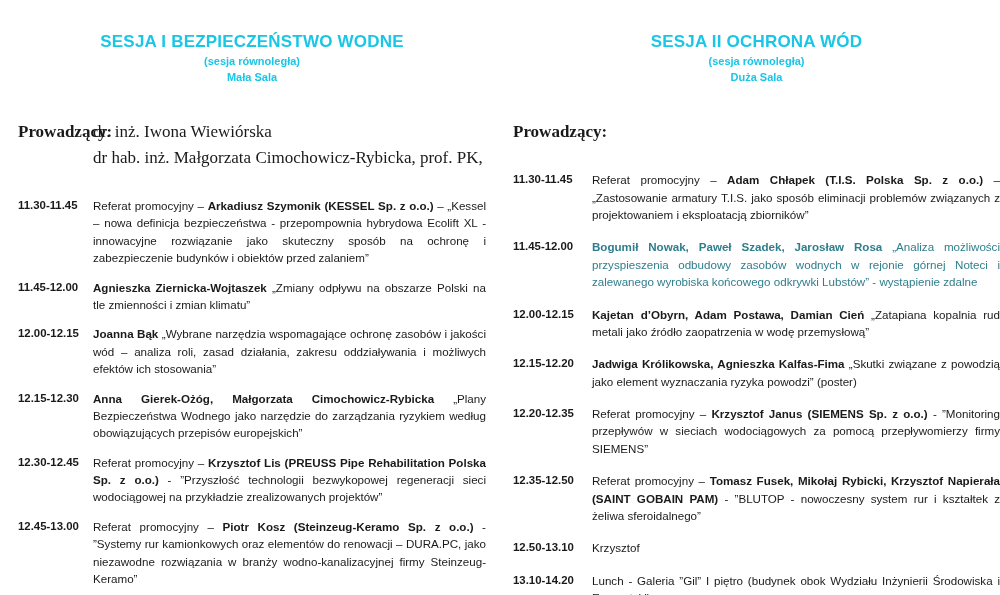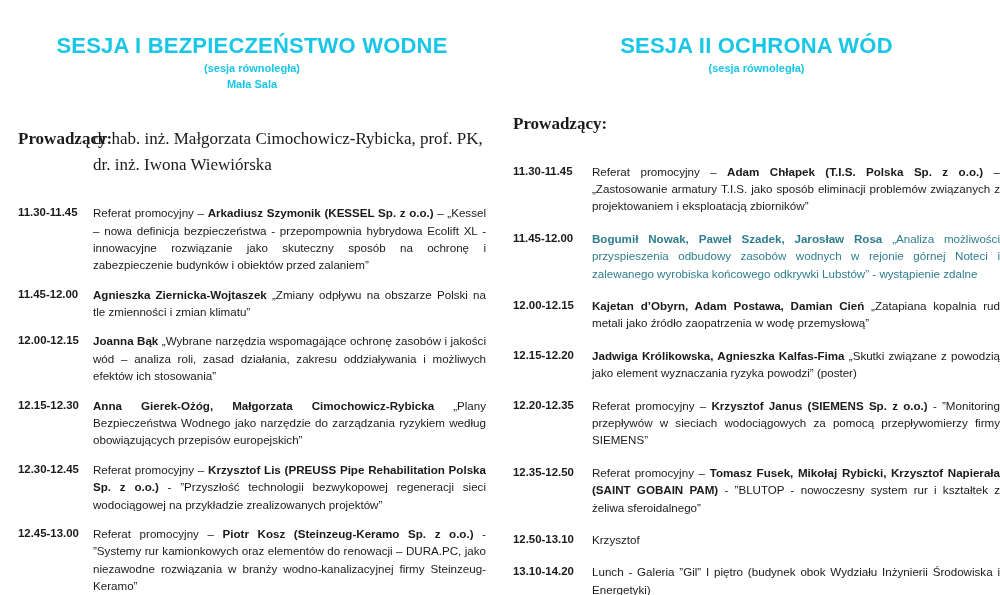--- a/index.html
+++ b/index.html
@@ -37,7 +37,7 @@
     line-height: 1.42;
   }
   .session-title {
-    font-size: 22px;
+    font-size: 17px;
     letter-spacing: 0.2px;
   }
   .session-sub,

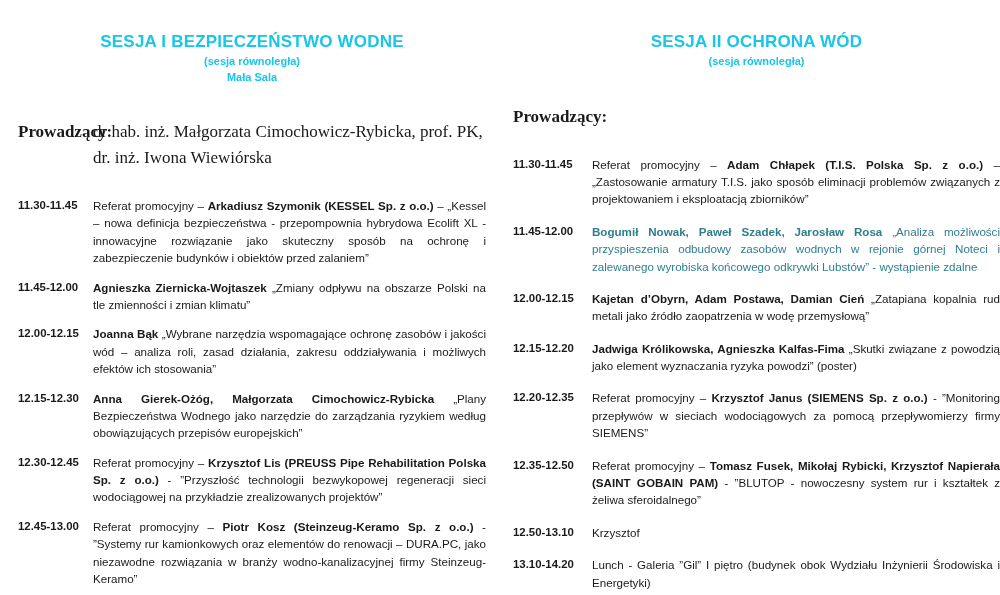--- a/index.html
+++ b/index.html
@@ -149,6 +149,7 @@
     <div class="session-head">
       <div class="session-title">SESJA II OCHRONA WÓD</div>
       <div class="session-sub">(sesja równoległa)</div>
+      <div class="session-room">Duża Sala</div>
     </div>
     <div class="chairs">
       <div class="chairs-label">Prowadzący:</div>

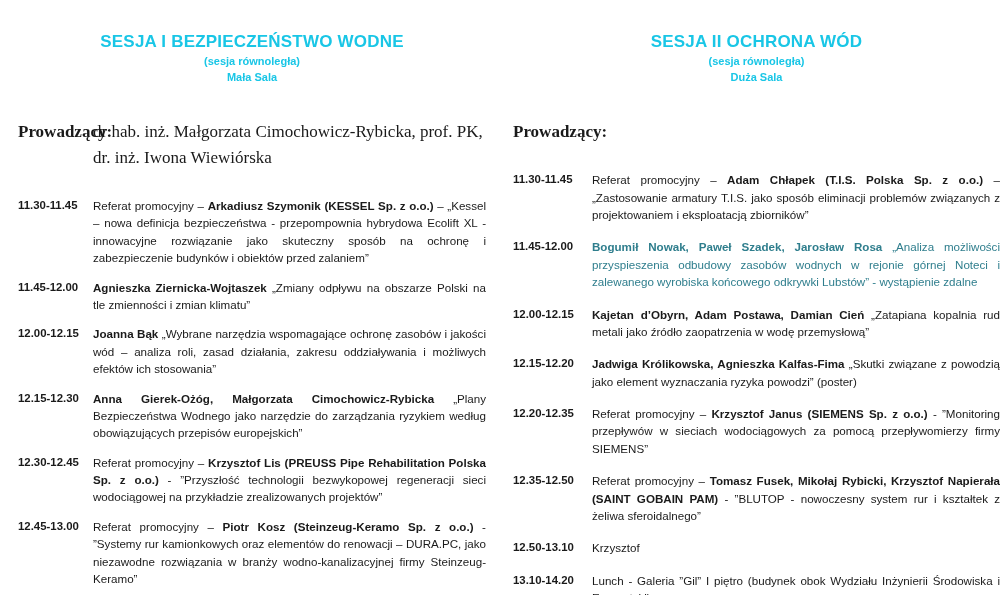--- a/index.html
+++ b/index.html
@@ -109,8 +109,8 @@
     <div class="chairs">
       <div class="chairs-label">Prowadzący:</div>
       <div class="chairs-names">
+          <div>dr. inż. Iwona Wiewiórska</div>
           <div>dr hab. inż. Małgorzata Cimochowicz-Rybicka, prof. PK,</div>
-          <div>dr. inż. Iwona Wiewiórska</div>
         </div>
     </div>
     <div class="schedule">

